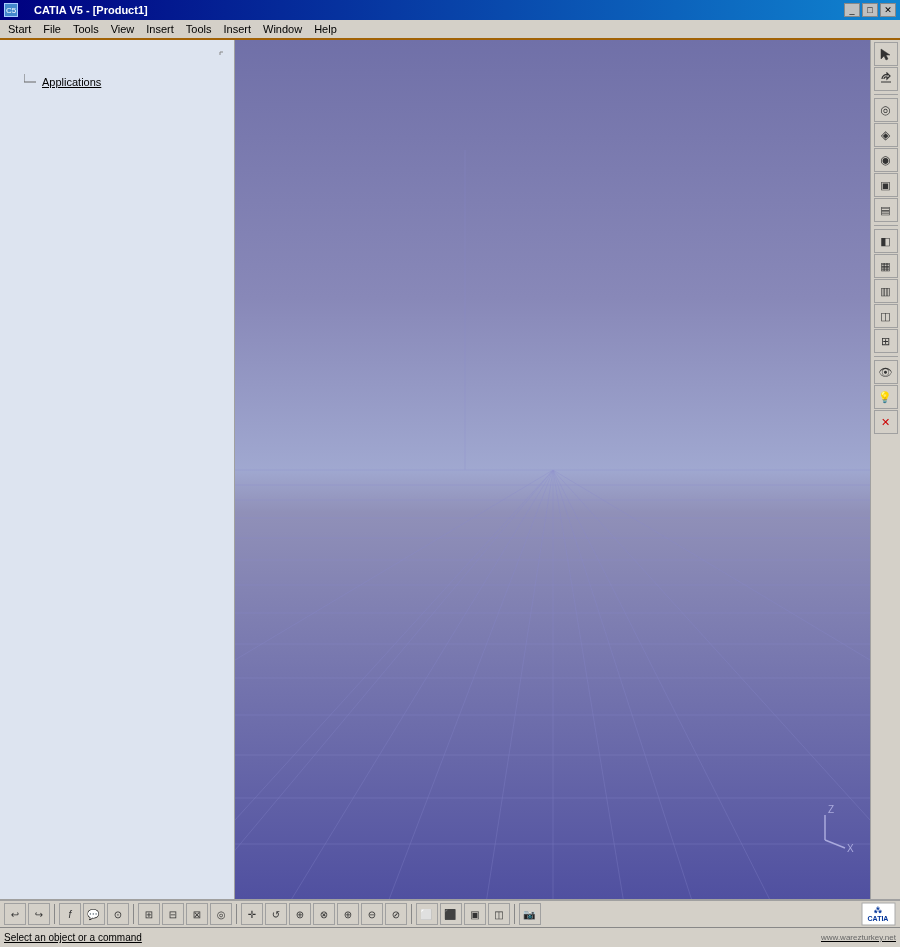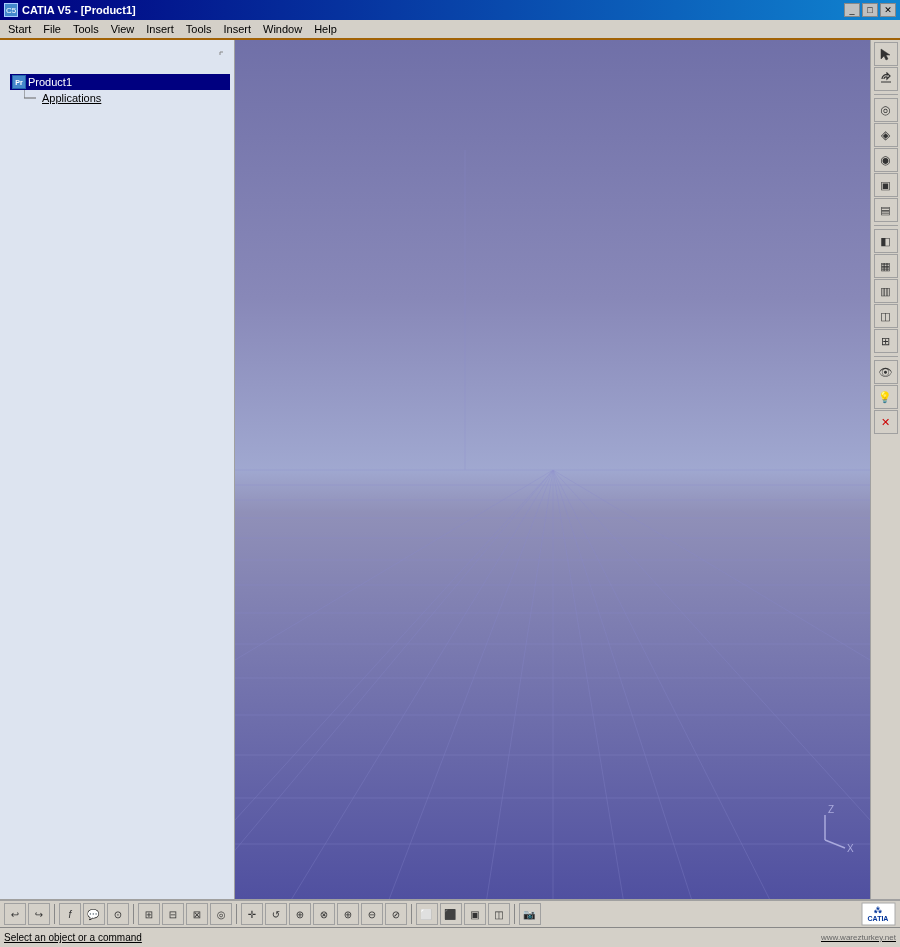--- a/index.html
+++ b/index.html
@@ -19,7 +19,7 @@
     .title-bar-left {
       display: flex;
       align-items: center;
-      gap: 4px;
+      gap: 16px;
     }
     .title-bar-icon {
       width: 14px;

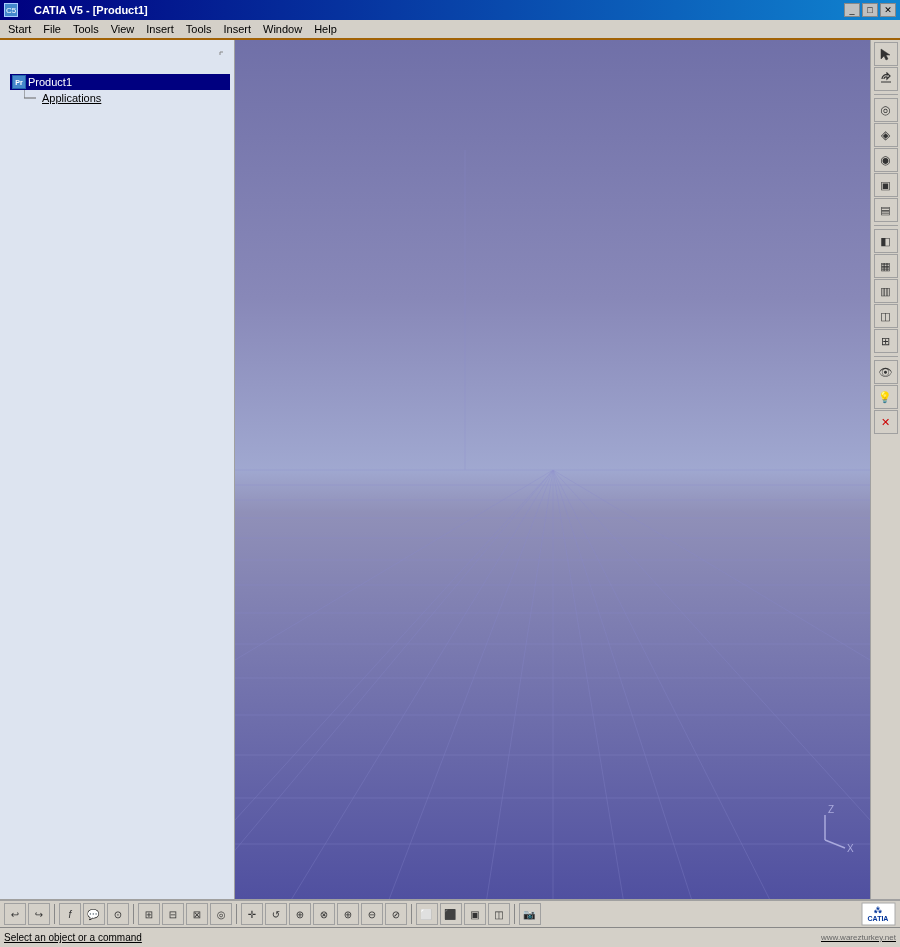--- a/index.html
+++ b/index.html
@@ -215,10 +215,6 @@
     </svg>
     <div style="margin-top: 30px; margin-left: 6px; position:relative;">
 
-      <div class="tree-item selected">
-        <div class="tree-icon tree-icon-product">Pr</div>
-        <span>Product1</span>
-      </div>
 
       <div class="tree-child">
         <div style="display:flex;align-items:center;text-decoration:underline;">

